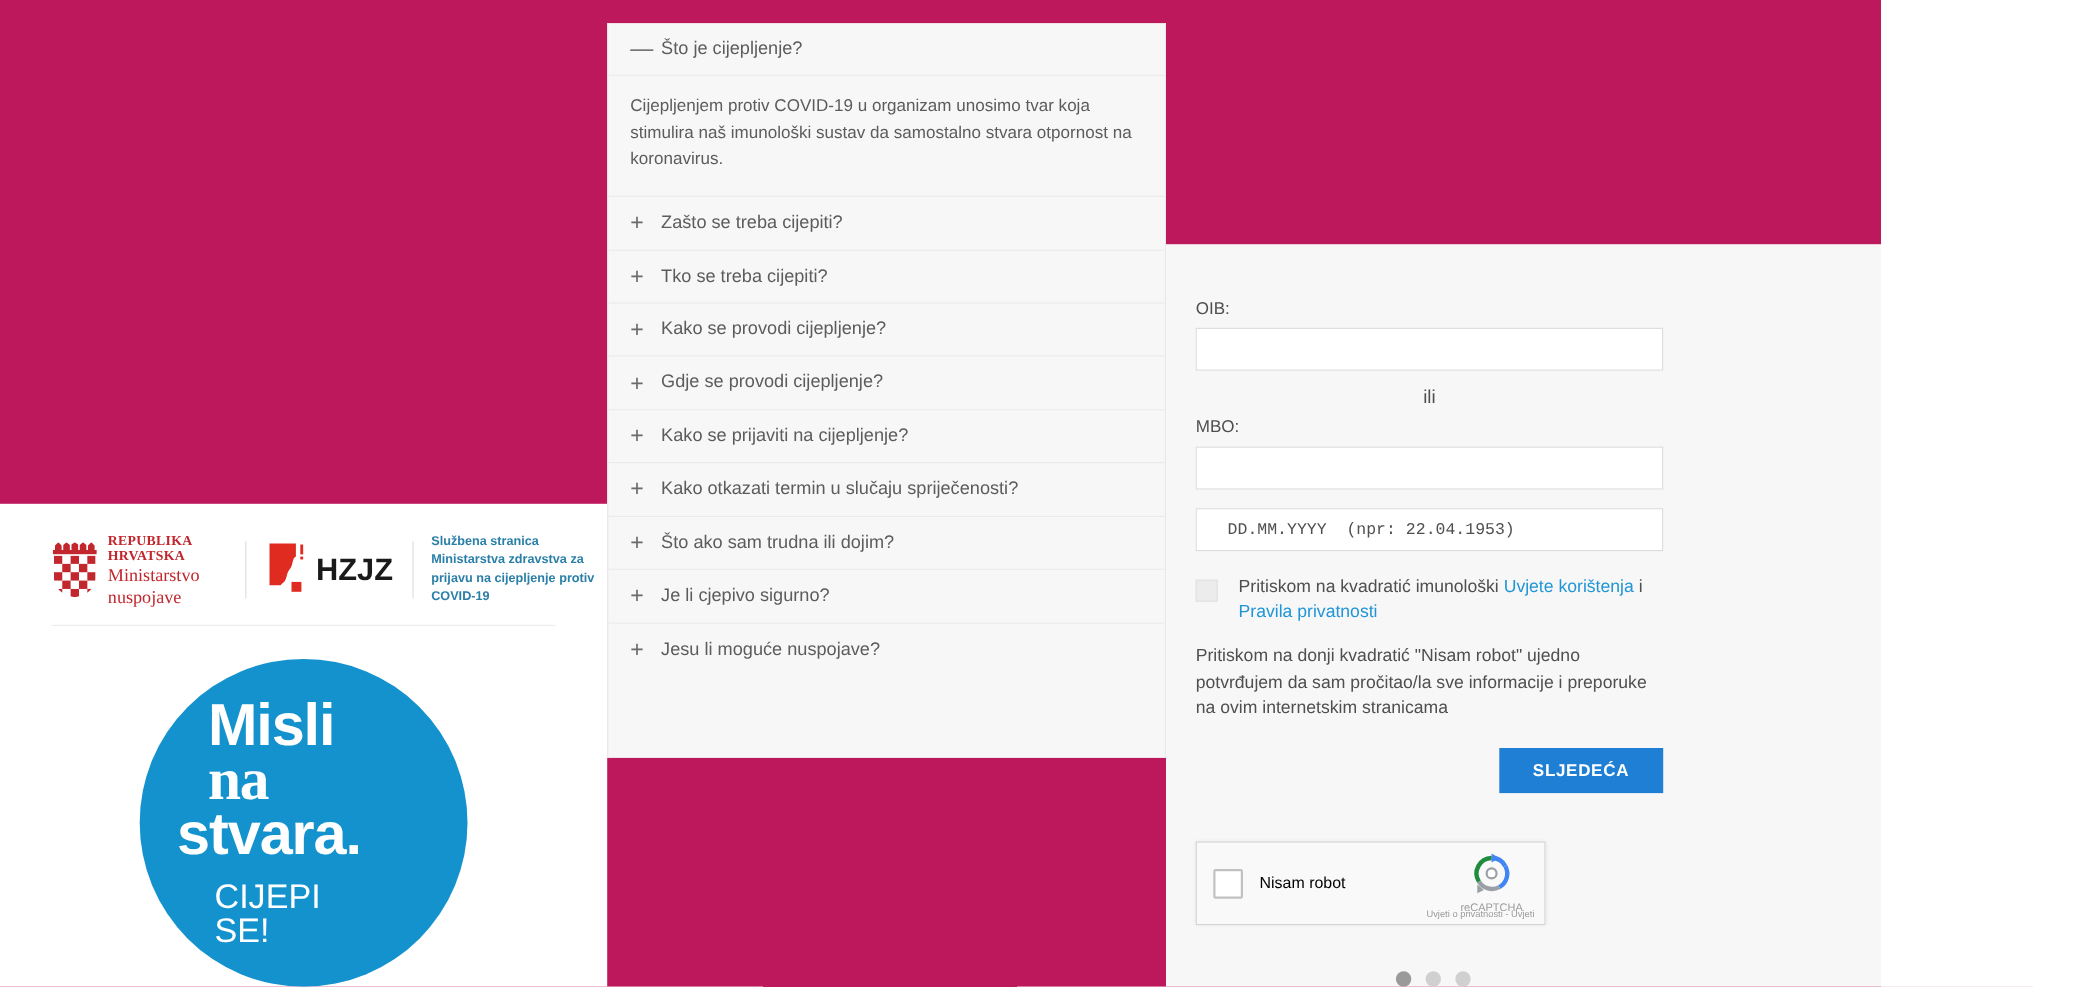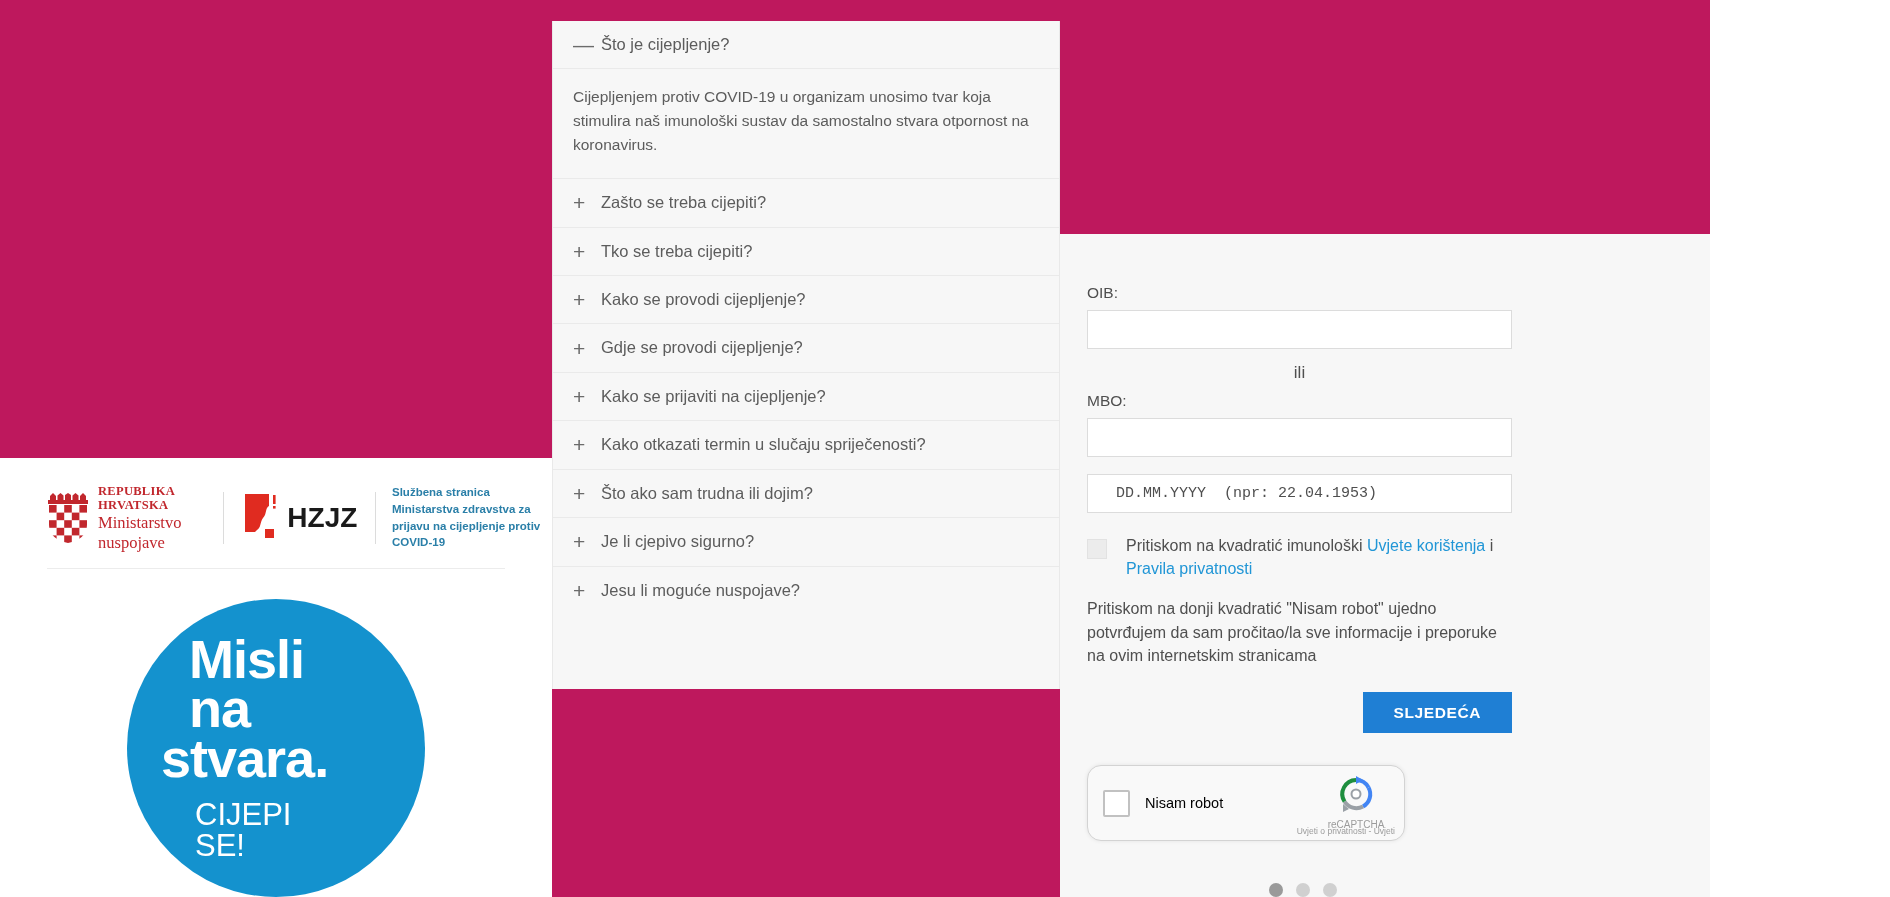--- a/index.html
+++ b/index.html
@@ -168,7 +168,7 @@
     letter-spacing: -1px;
   }
   .misli-text .m1 { font-size: 54px; display: block; }
-  .misli-text .m2 { font-size: 54px; display: block; margin-top: 4px;}
+  .misli-text .m2 { font-size: 54px; display: block; margin-top: 4px; font-family: Liberation Serif, serif;}
   .misli-text .m3 { font-size: 54px; display: block; margin-top: 4px; margin-left:-28px;}
   .misli-small {
     position: absolute;

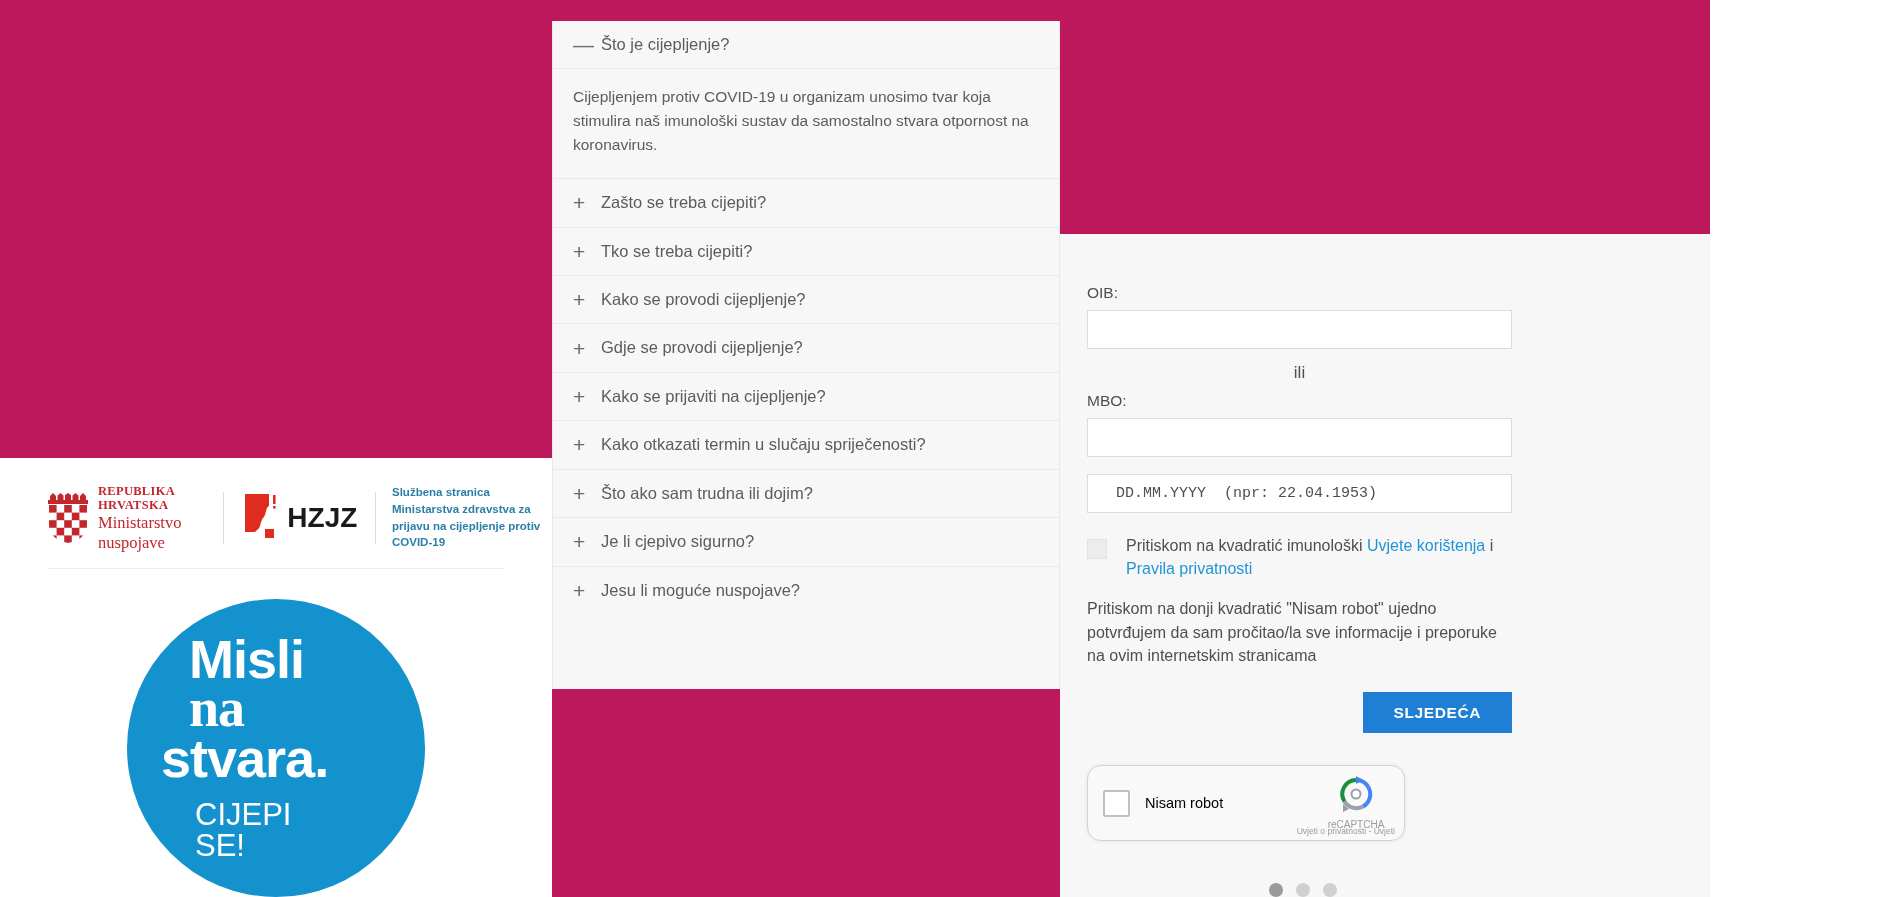--- a/index.html
+++ b/index.html
@@ -321,12 +321,12 @@
   }
 
   .recaptcha {
-    margin-top: 32px;
+    margin-top: 44px;
     width: 318px;
     height: 76px;
     background: #f9f9f9;
     border: 1px solid #d3d3d3;
-    border-radius: 14px;
+    border-radius: 0;
     box-shadow: 0 0 4px rgba(0,0,0,.08);
     position: relative;
     display: flex;

